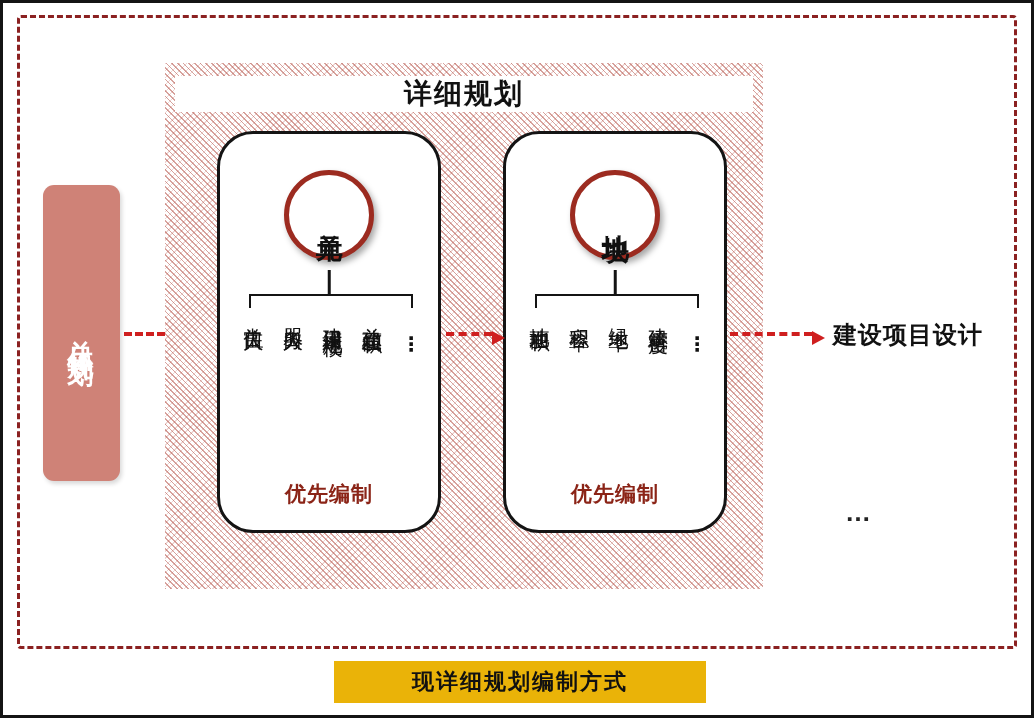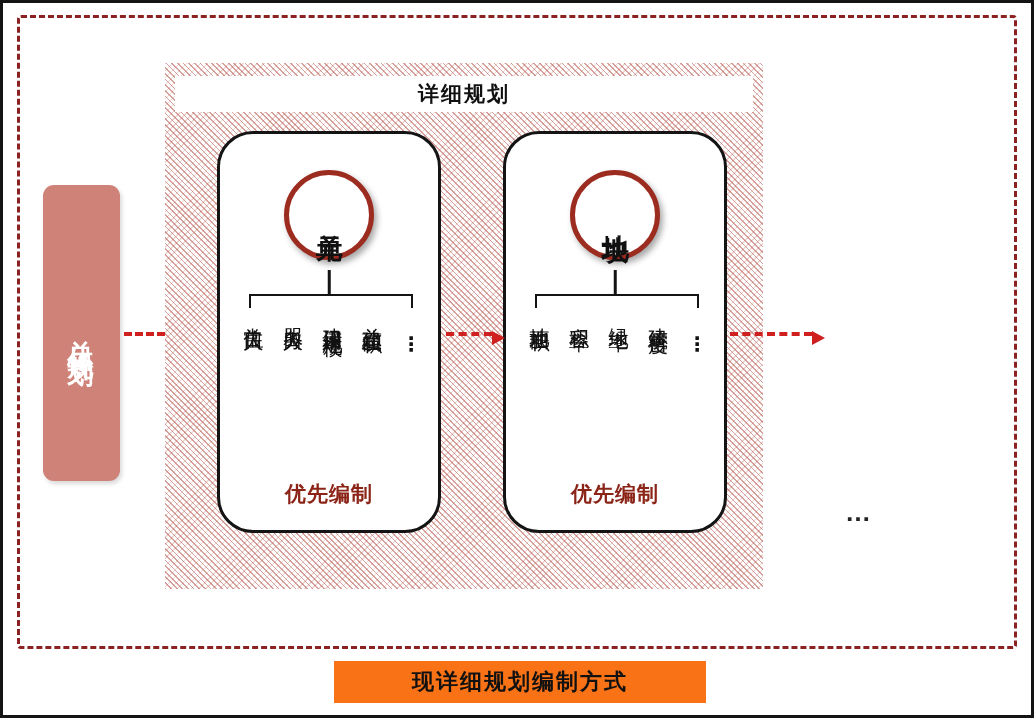--- a/index.html
+++ b/index.html
@@ -38,7 +38,7 @@
   .main-title-band{
     position:absolute;left:10px;top:13px;right:10px;height:36px;background:#fff;
     display:flex;align-items:center;justify-content:center;
-    font-size:21px;font-weight:bold;color:#111;letter-spacing:2px;
+    font-size:28px;font-weight:bold;color:#111;letter-spacing:2px;
   }
 
   

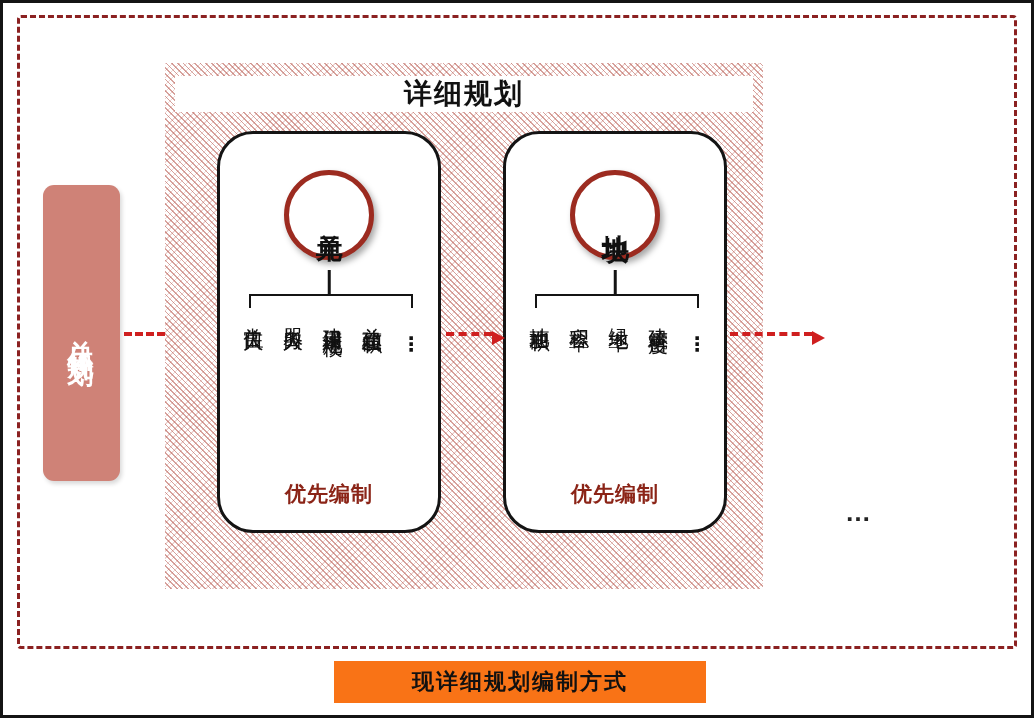--- a/index.html
+++ b/index.html
@@ -165,6 +165,7 @@
 
   <div class="arrow arrow-3"></div>
 
+  <div class="right-label">建设项目设计</div>
 
   <div class="more-dots">…</div>
 

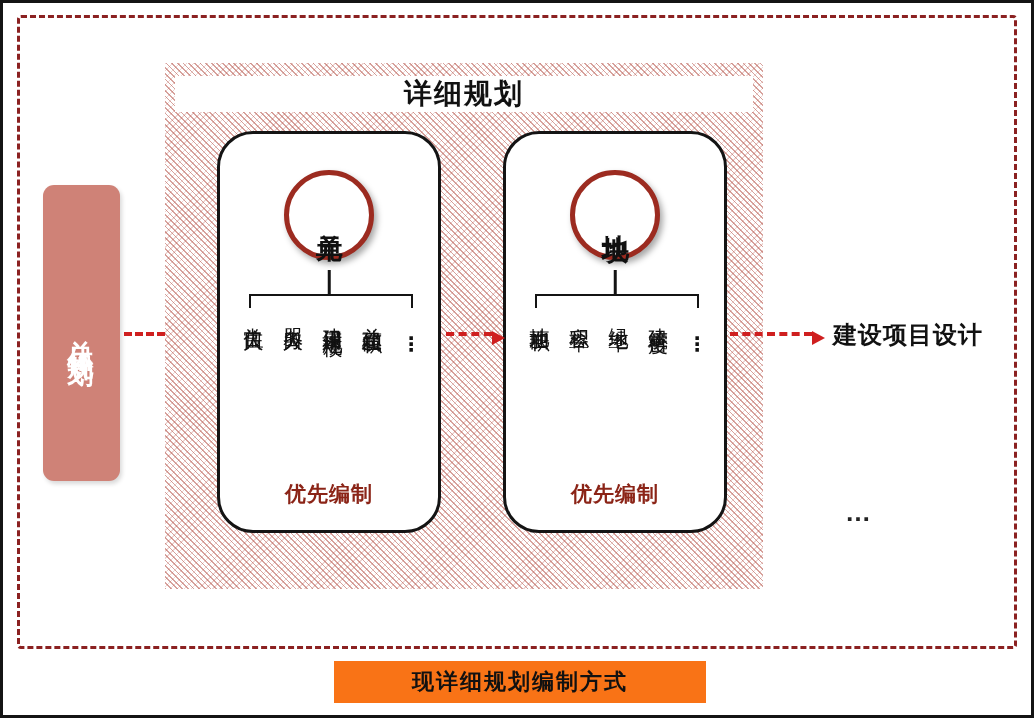--- a/index.html
+++ b/index.html
@@ -107,7 +107,7 @@
   }
 
   .footer-bar{
-    position:absolute;left:331px;top:658px;width:372px;height:42px;background:#f97316;
+    position:absolute;left:331px;top:658px;width:372px;height:42px;background:#eab308;
     display:flex;align-items:center;justify-content:center;
     font-size:22px;font-weight:bold;color:#111;letter-spacing:2px;
   }

